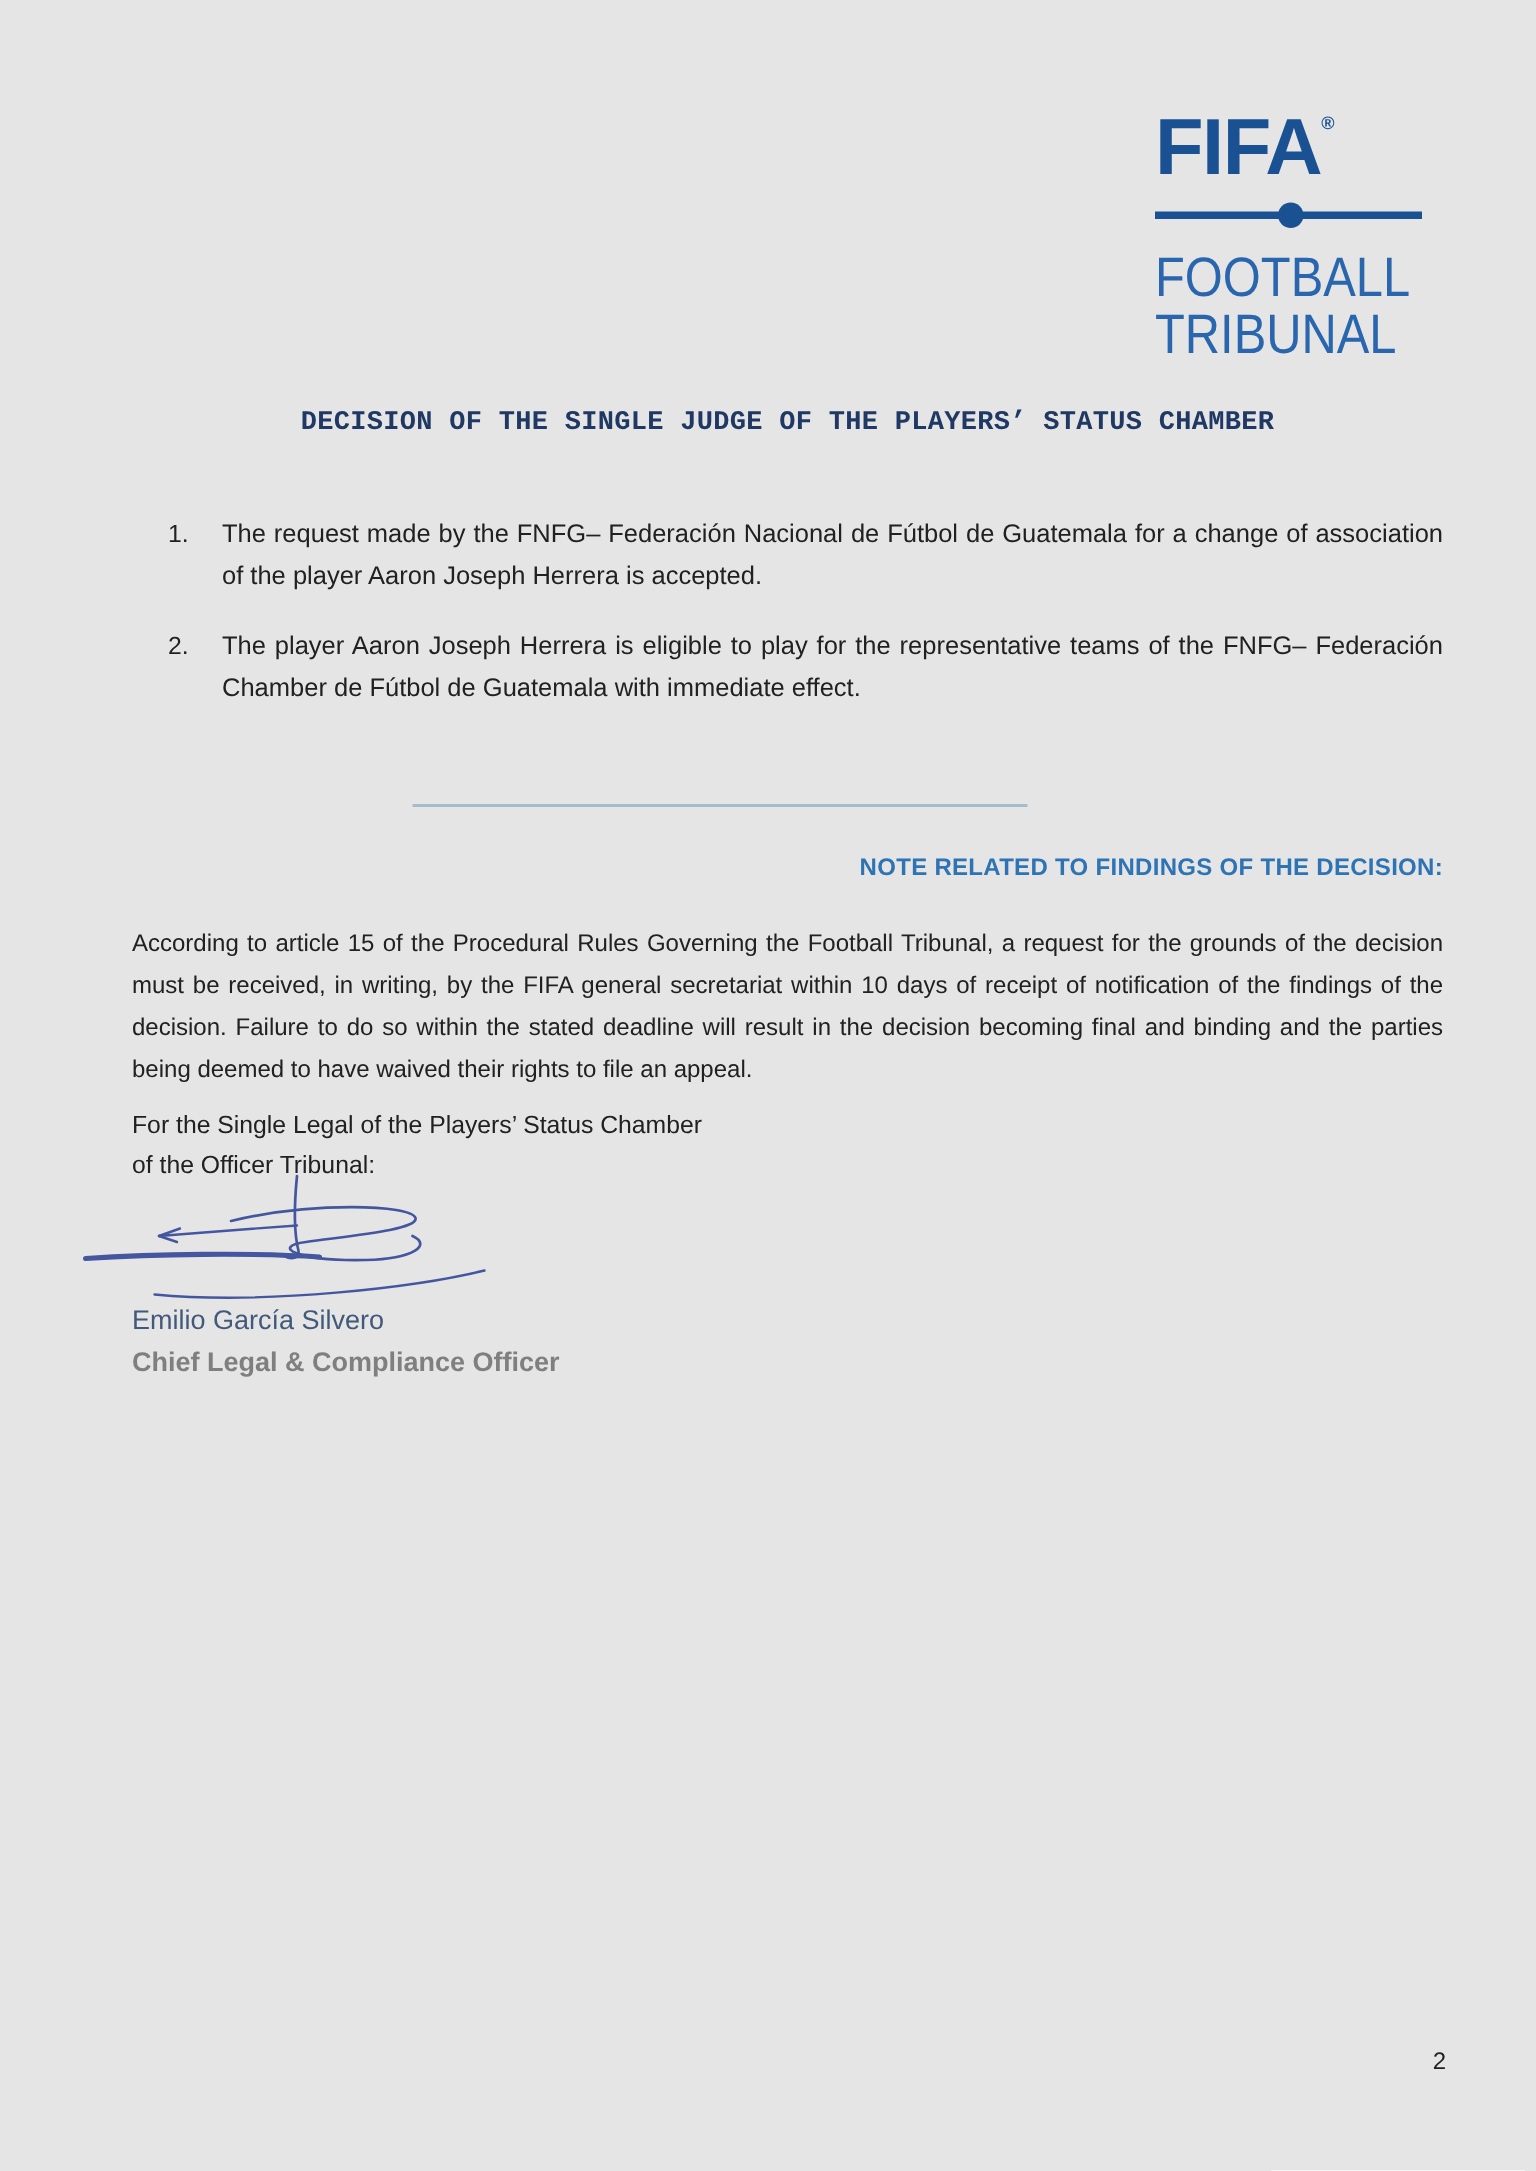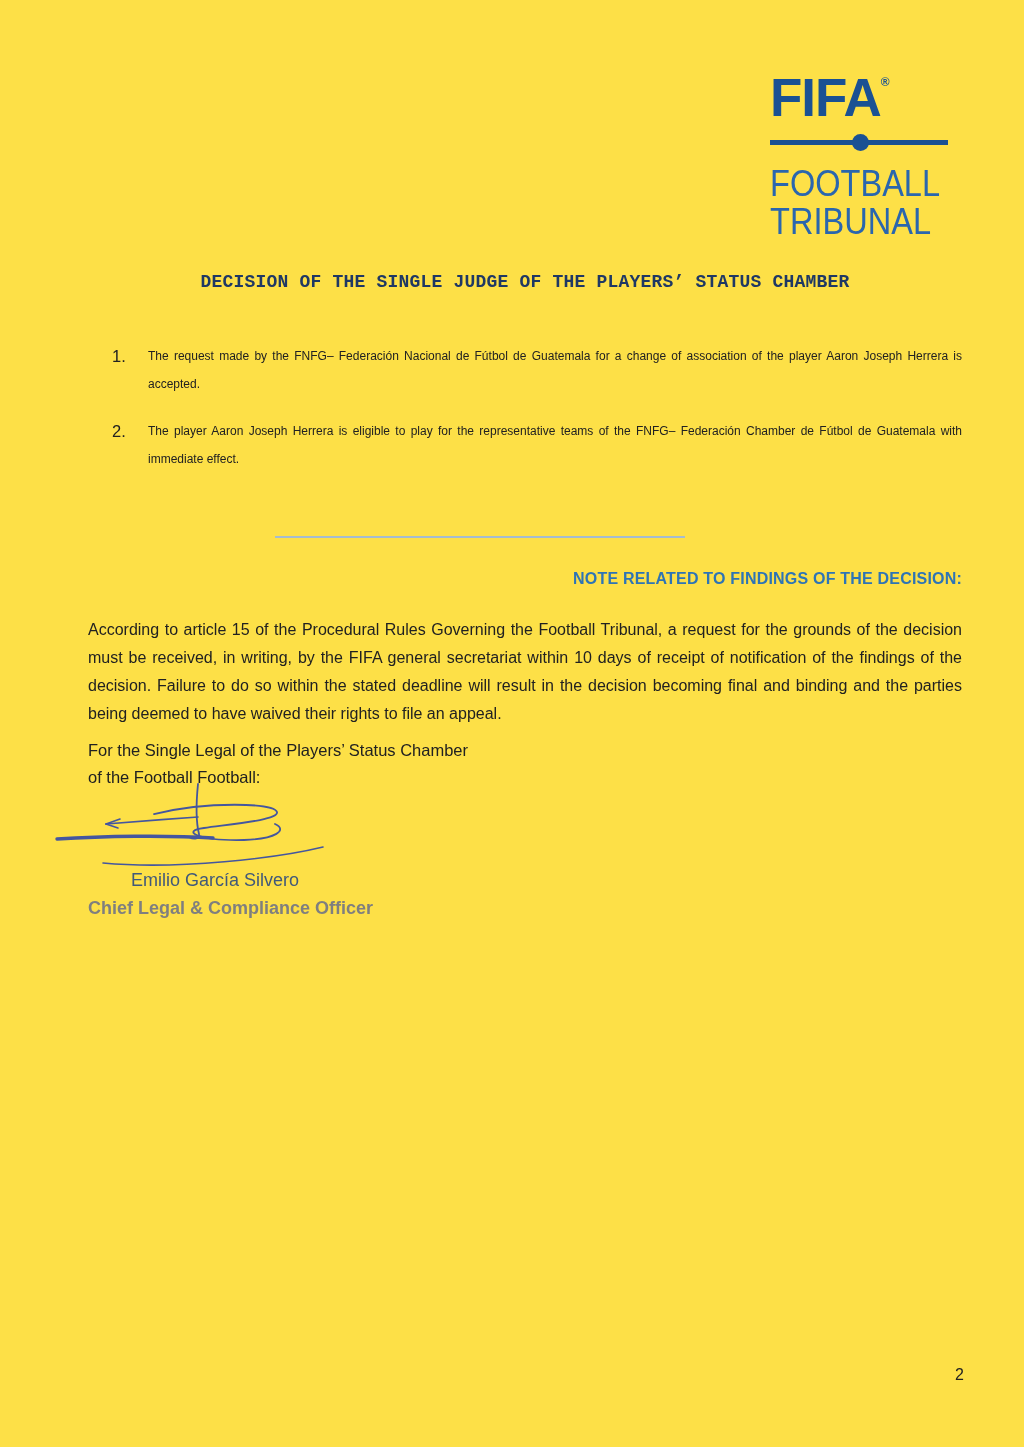--- a/index.html
+++ b/index.html
@@ -12,7 +12,7 @@
     position: relative;
     width: 1024px;
     height: 1447px;
-    background: #fde047;
+    background: #e5e5e5;
     overflow: hidden;
     margin: 0 auto;
   }

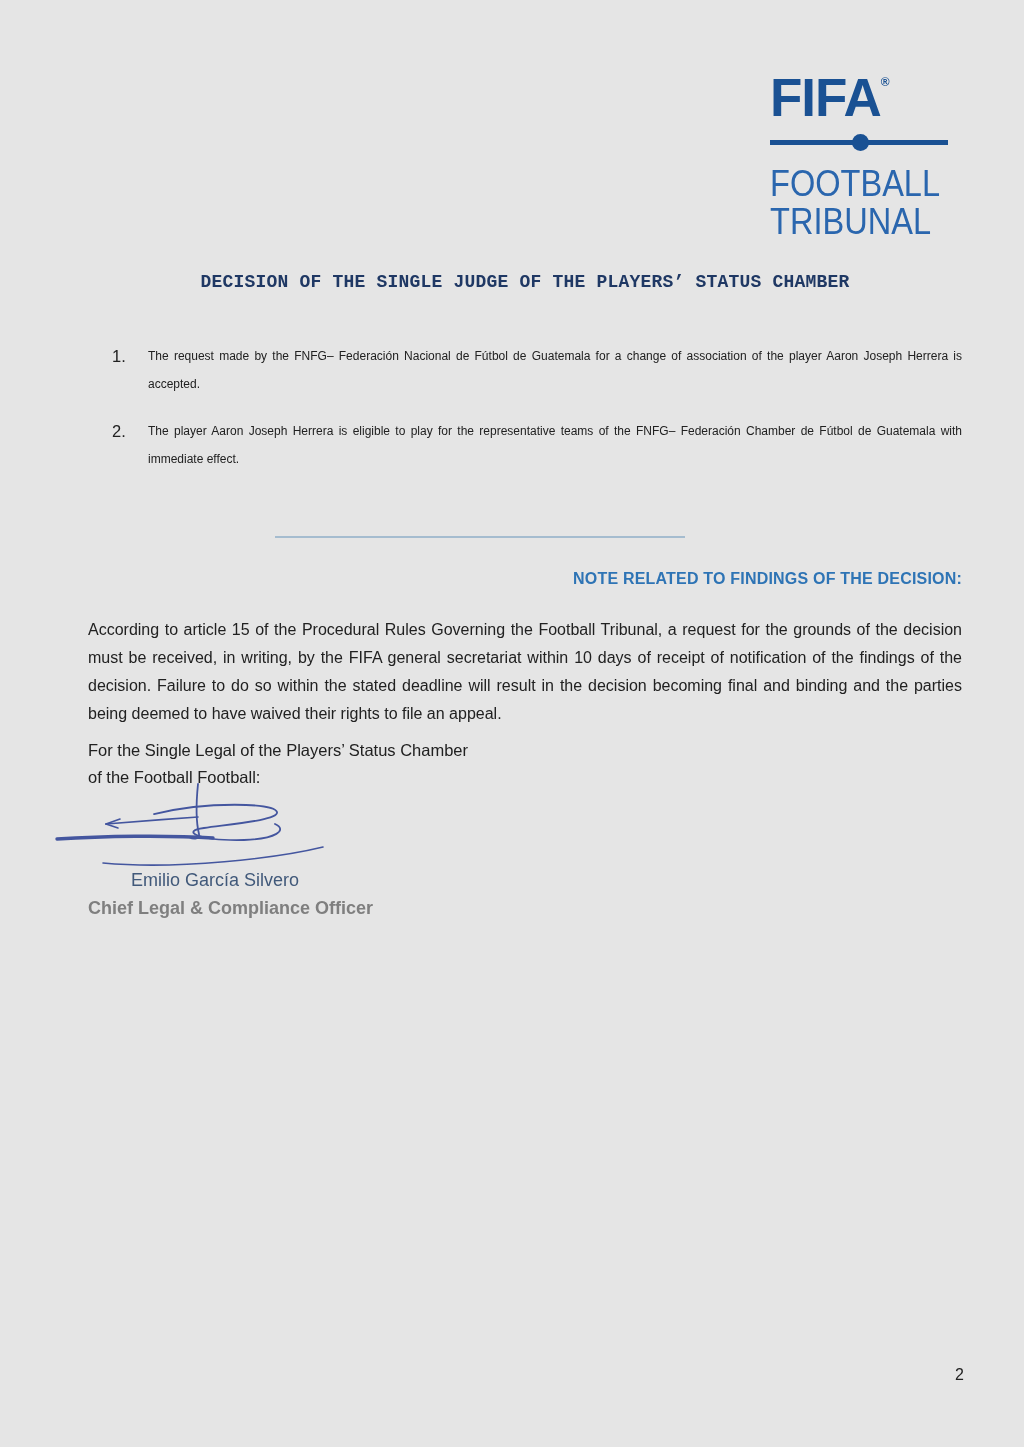--- a/index.html
+++ b/index.html
@@ -52,7 +52,7 @@
   }
   .decision-text {
     flex: 1; text-align: justify;
-    font-size: 12px; line-height: 28px; color: #212121;
+    font-size: 17px; line-height: 28px; color: #212121;
   }
 
   

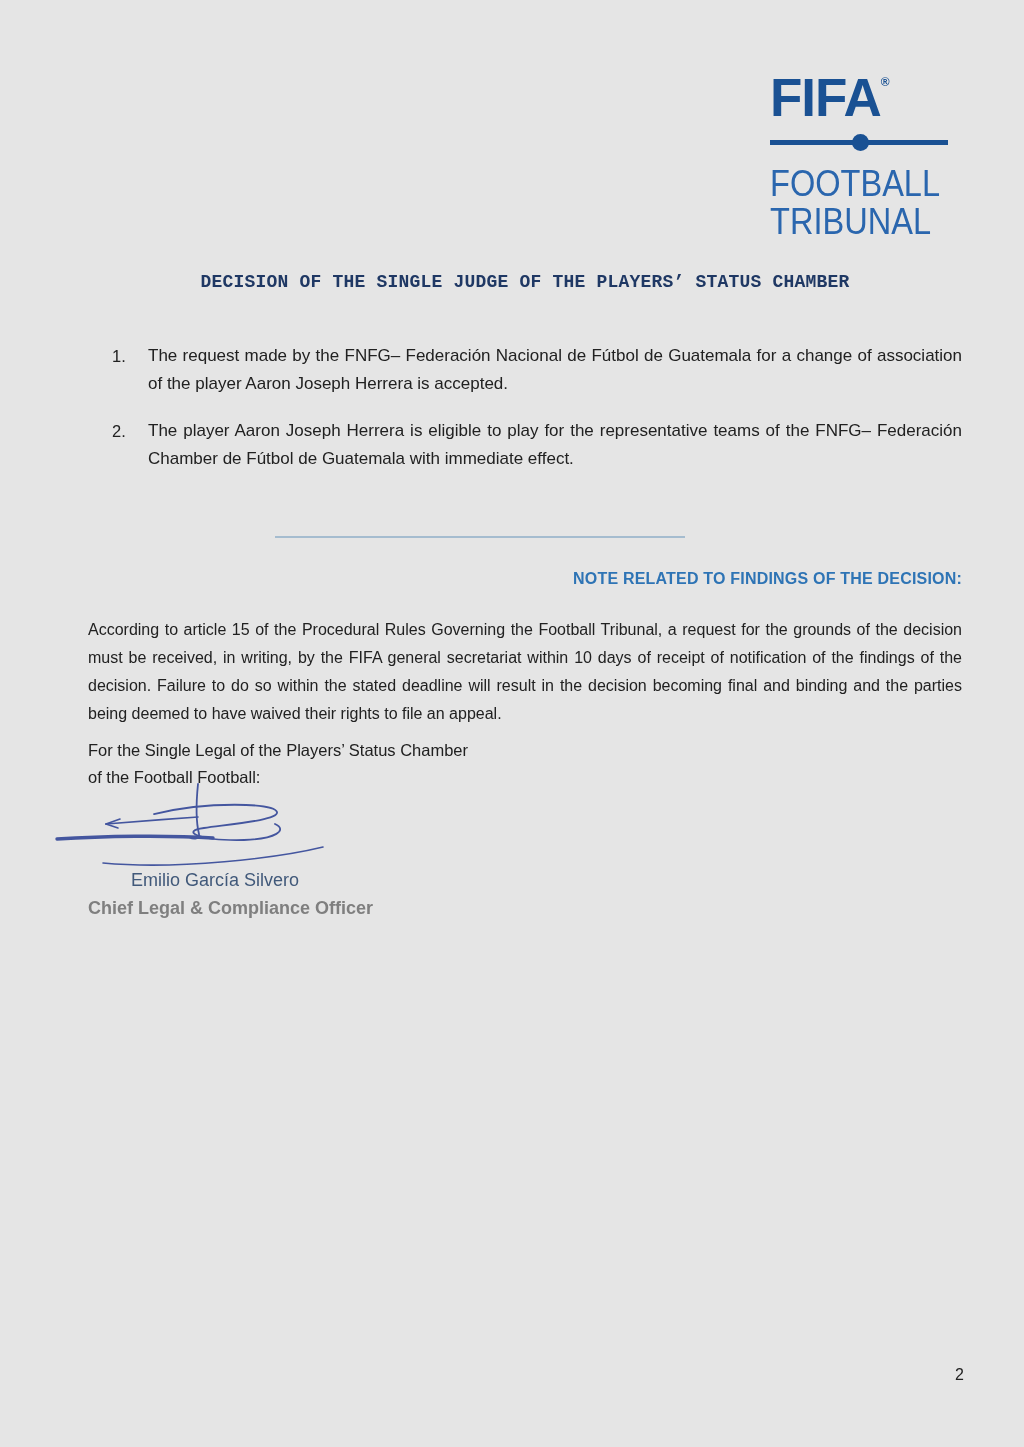--- a/index.html
+++ b/index.html
@@ -119,7 +119,7 @@
 
   <div class="signoff">
     <div>For the Single Legal of the Players’ Status Chamber</div>
-    <div>of the Football Football:</div>
+    <div>of the Officer Tribunal:</div>
   </div>
 
   <svg class="signature" viewBox="0 0 300 92" xmlns="http://www.w3.org/2000/svg" fill="none" stroke="#44569f" stroke-linecap="round" stroke-linejoin="round">

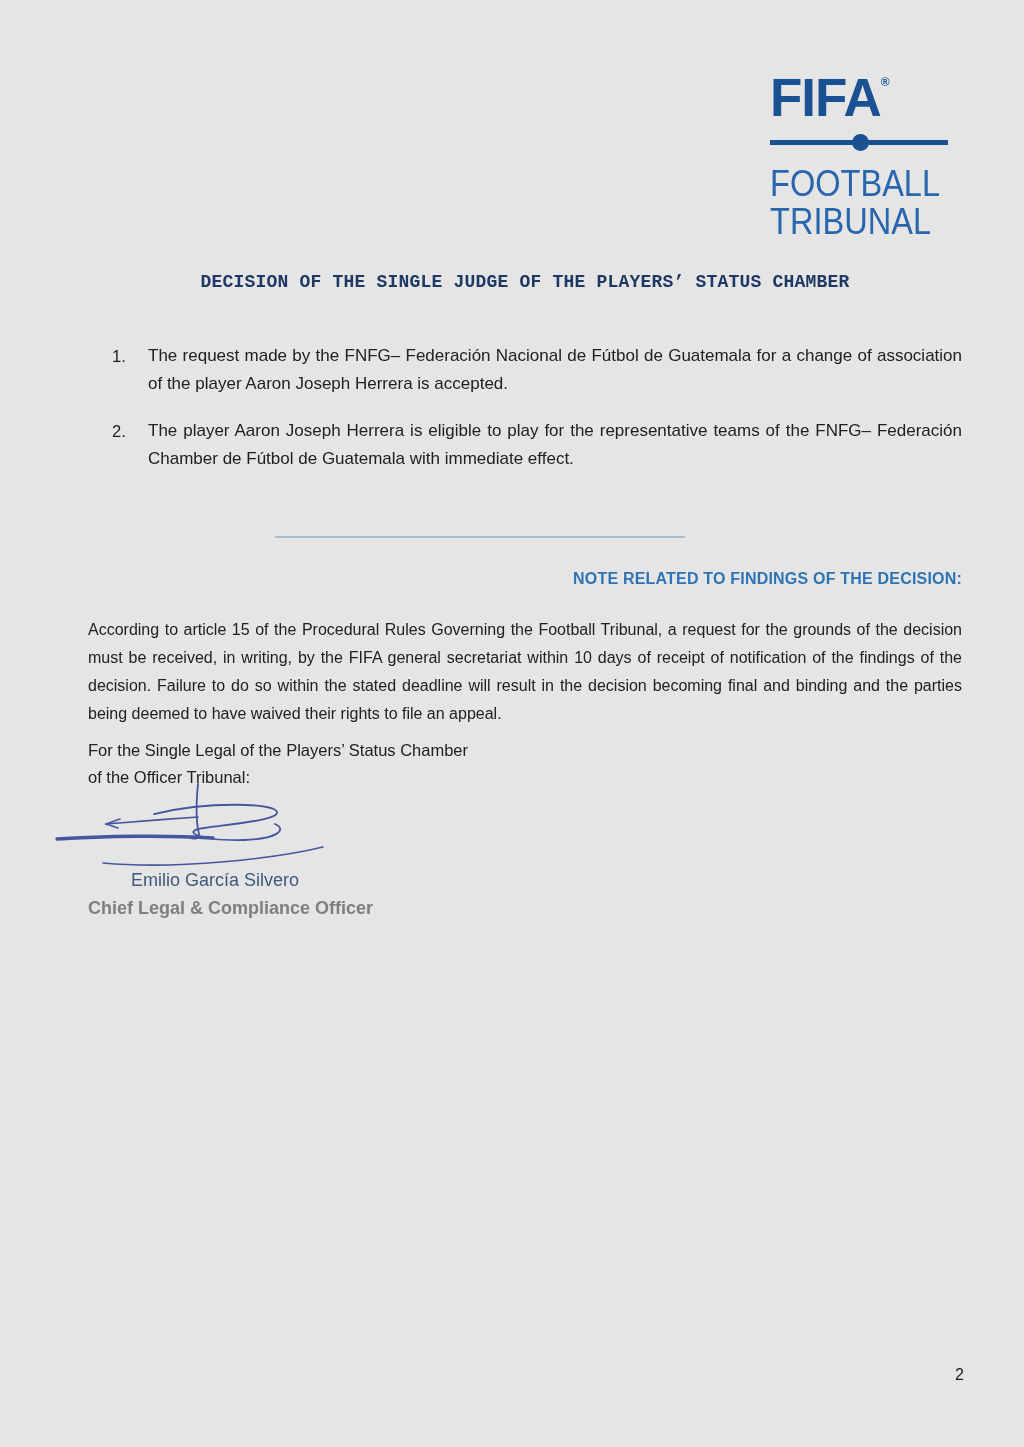--- a/index.html
+++ b/index.html
@@ -76,7 +76,7 @@
     font-size: 16.5px; line-height: 27px; color: #212121;
   }
   .signature { position: absolute; top: 778px; left: 48px; width: 300px; height: 92px; }
-  .sig-name { position: absolute; top: 870px; left: 88px; font-size: 18px; color: #41597a; margin-left: 43px; }
+  .sig-name { position: absolute; top: 870px; left: 88px; font-size: 18px; color: #41597a; }
   .sig-role { position: absolute; top: 898px; left: 88px; font-size: 18px; color: #7f7f7f; font-weight: bold; }
 
   

